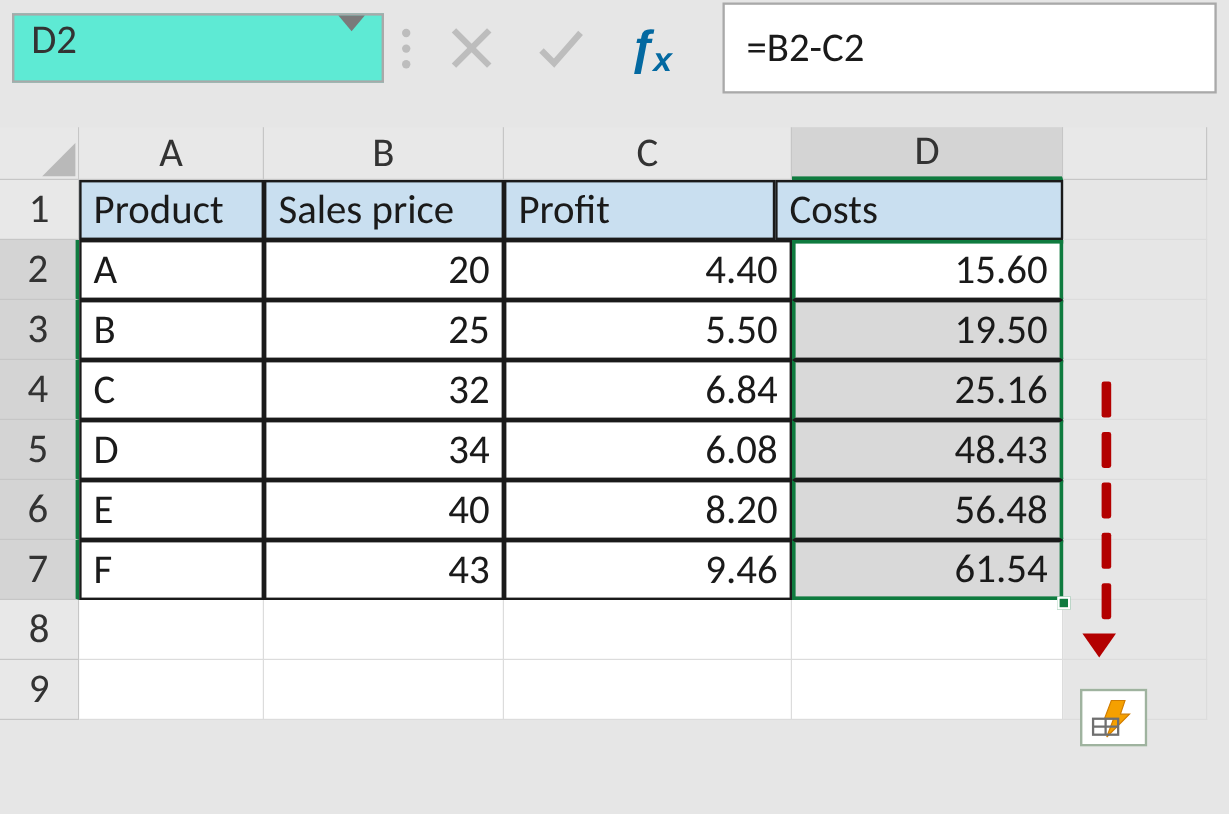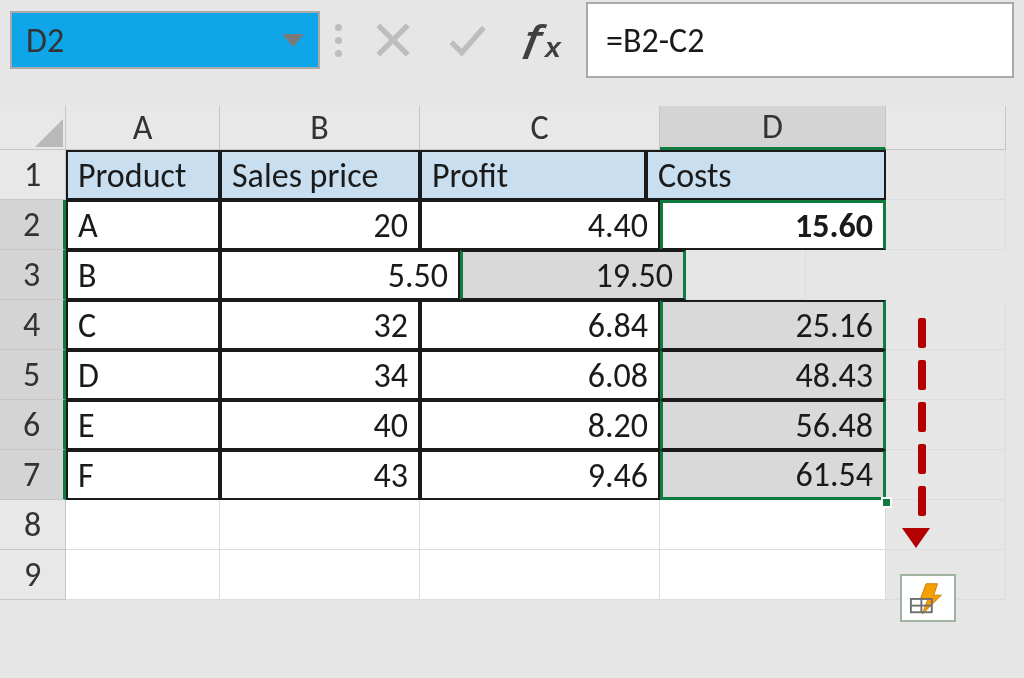--- a/index.html
+++ b/index.html
@@ -7,7 +7,7 @@
 
   
   .fbar{position:absolute;left:10px;top:10px;right:10px;height:60px;display:flex;align-items:center;}
-  .namebox{width:310px;height:58px;border:2px solid #a9a9a9;background:#0ea5e9;display:flex;align-items:center;padding:0 14px;}
+  .namebox{width:310px;height:58px;border:2px solid #a9a9a9;background:#5eead4;display:flex;padding:0 14px;}
   .namebox span{flex:1;font-size:34px;color:#333;}
   .namebox .dd{width:0;height:0;border-left:11px solid transparent;border-right:11px solid transparent;border-top:13px solid #7a7a7a;}
   .dots{width:36px;display:flex;flex-direction:column;align-items:center;justify-content:center;color:#8a8a8a;}

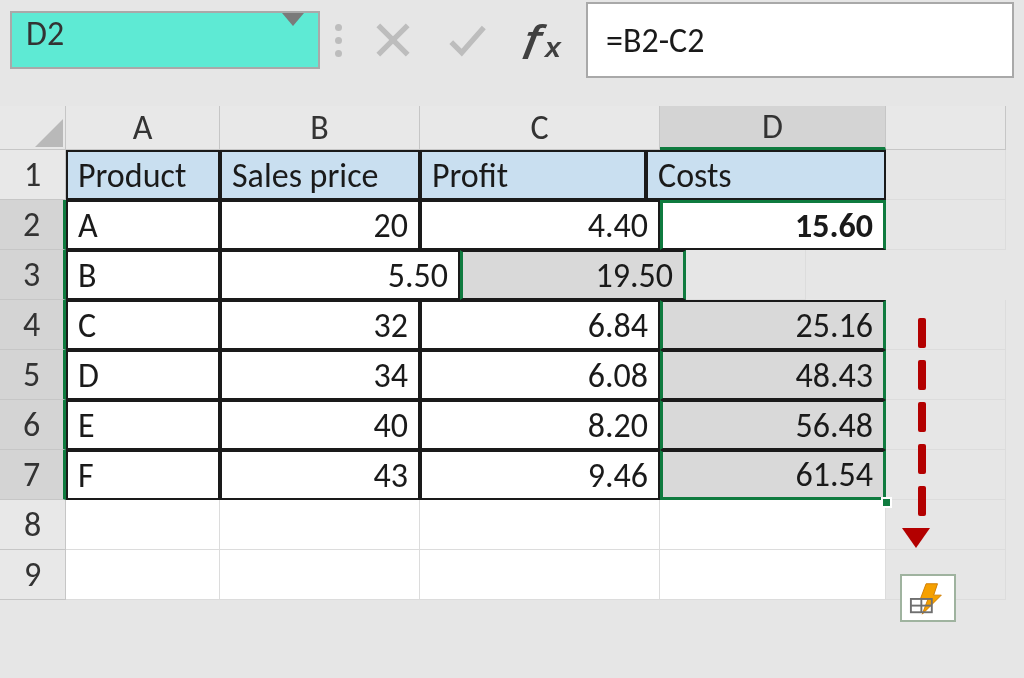--- a/index.html
+++ b/index.html
@@ -14,7 +14,7 @@
   .dots div{width:7px;height:7px;background:#bdbdbd;border-radius:50%;margin:3px 0;}
   .fbar-btn{width:74px;height:58px;display:flex;align-items:center;justify-content:center;color:#bdbdbd;font-size:40px;}
   .fbar-btn svg{width:42px;height:42px;}
-  .fx{font-family:Liberation Mono, monospace;font-style:italic;font-size:40px;color:#404040;font-weight:600;letter-spacing:-2px;align-items:center;}
+  .fx{font-family:Liberation Sans, sans-serif;font-style:italic;font-size:40px;color:#0369a1;font-weight:600;letter-spacing:-2px;align-items:center;}
   .sub{font-size:28px;position:relative;top:6px;}
   .formula{flex:1;height:76px;background:#fff;border:2px solid #a9a9a9;display:flex;align-items:center;padding:0 18px;font-size:34px;color:#1a1a1a;margin-left:8px;}
 

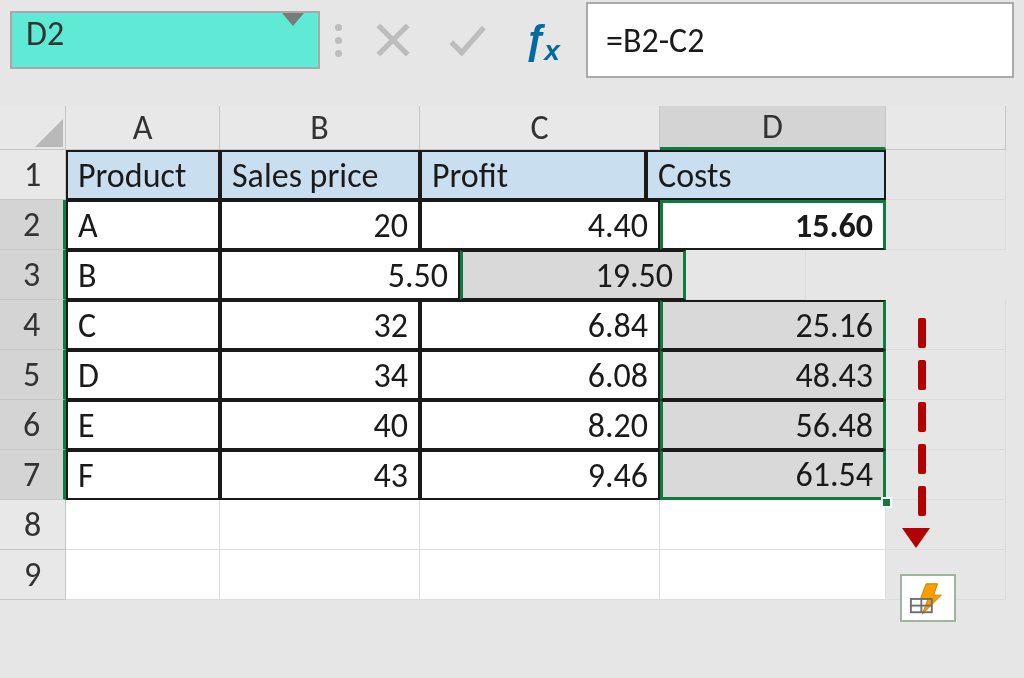--- a/index.html
+++ b/index.html
@@ -16,7 +16,7 @@
   .fbar-btn svg{width:42px;height:42px;}
   .fx{font-family:Liberation Sans, sans-serif;font-style:italic;font-size:40px;color:#0369a1;font-weight:600;letter-spacing:-2px;align-items:center;}
   .sub{font-size:28px;position:relative;top:6px;}
-  .formula{flex:1;height:76px;background:#fff;border:2px solid #a9a9a9;display:flex;align-items:center;padding:0 18px;font-size:34px;color:#1a1a1a;margin-left:8px;}
+  .formula{flex:1;height:76px;background:#fff;border:2px solid #a9a9a9;display:flex;align-items:center;padding:0 18px;font-size:34px;color:#1a1a1a;margin-left:24px;}
 
   
   .grid{position:absolute;left:0;top:106px;}

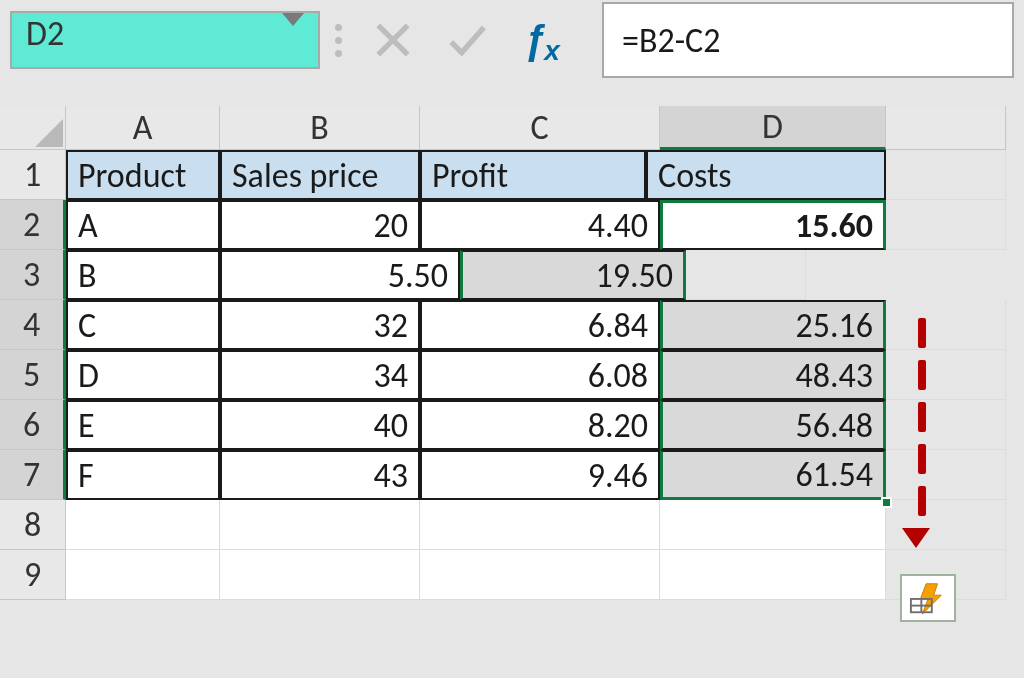--- a/index.html
+++ b/index.html
@@ -39,7 +39,7 @@
   .tblHead{background:#c9dff0;border:2px solid #1a1a1a;font-weight:400;}
   .tbl{background:#fff;border:2px solid #1a1a1a;}
   .num{justify-content:flex-end;}
-  .selTop{border-top:3px solid #0f7b3f!important;font-weight:bold;}
+  .selTop{border-top:3px solid #0f7b3f!important;}
   .selLeft{border-left:3px solid #0f7b3f!important;}
   .selRight{border-right:3px solid #0f7b3f!important;}
   .selBottom{border-bottom:3px solid #0f7b3f!important;}

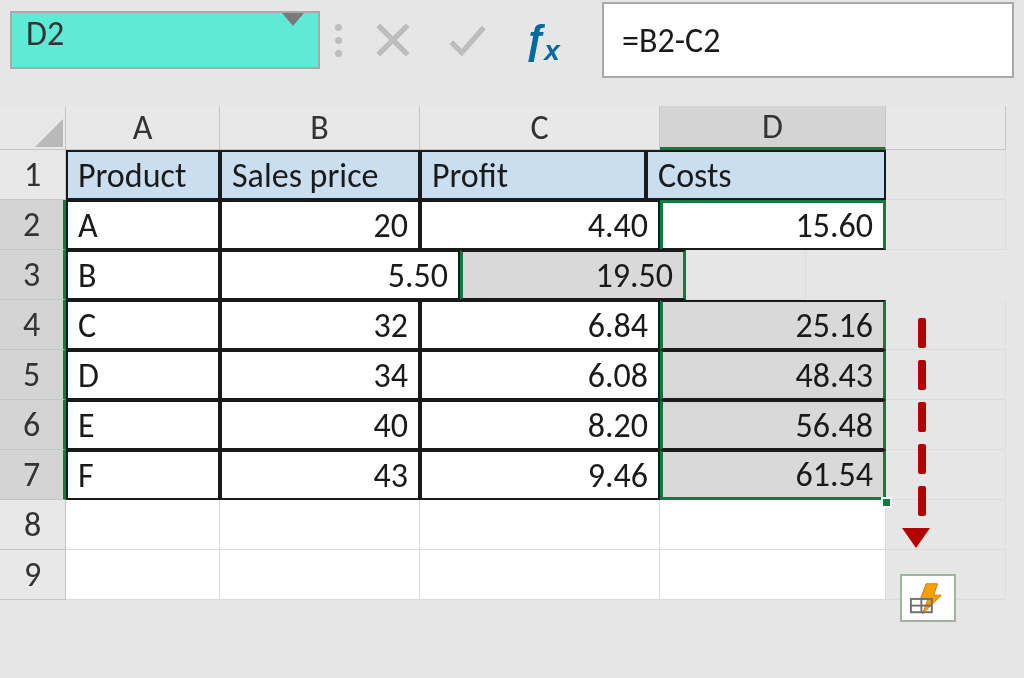--- a/index.html
+++ b/index.html
@@ -126,6 +126,7 @@
   <div class="row">
     <div class="hdr rh hR rowSel">3</div>
     <div class="cell tbl wA">B</div>
+    <div class="cell tbl num wB">25</div>
     <div class="cell tbl num wC">5.50</div>
     <div class="cell tbl num wD selLeft selRight fillGrey">19.50</div>
     <div class="cell wR" style="background:transparent;"></div>

